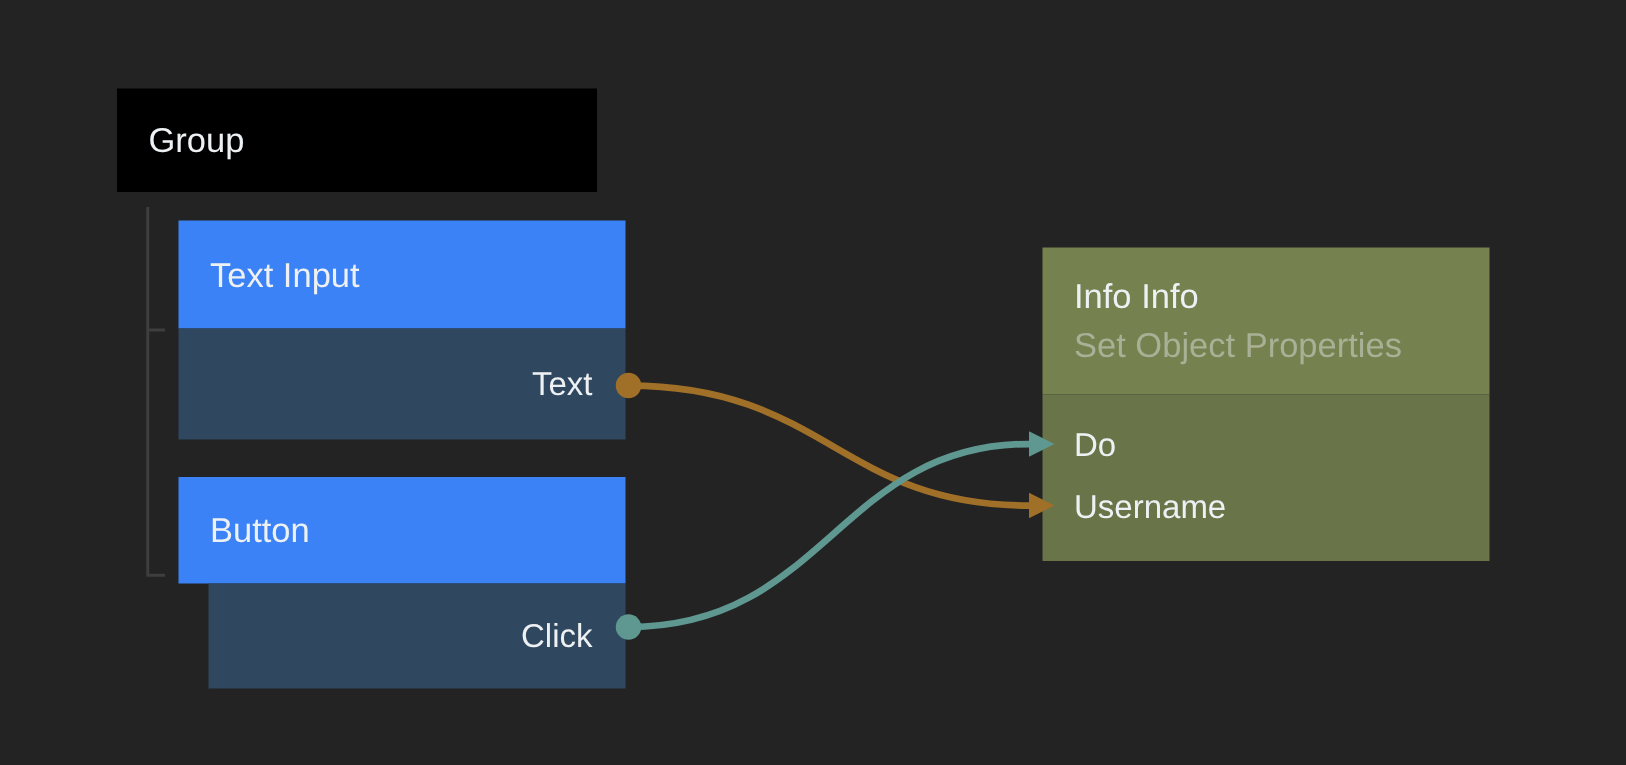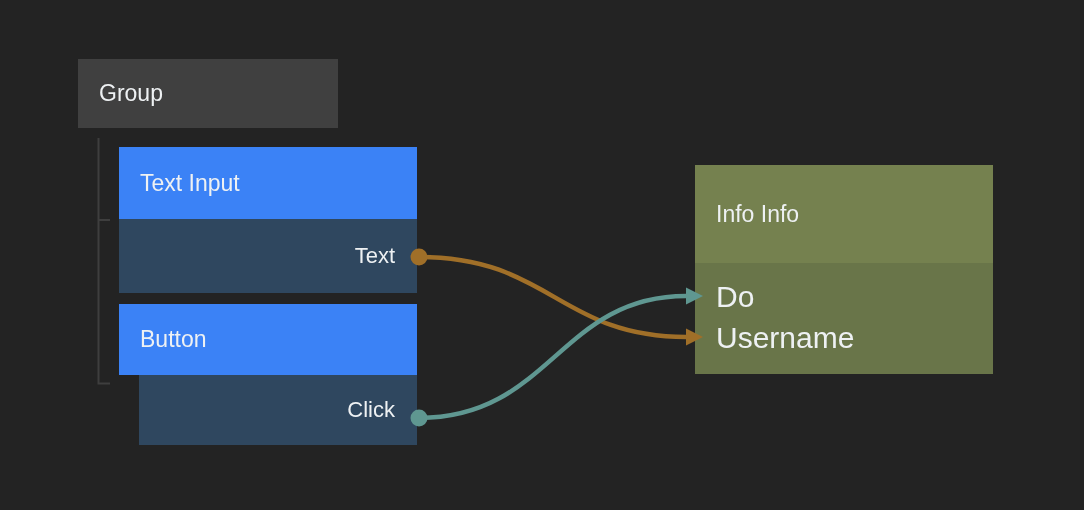--- a/index.html
+++ b/index.html
@@ -25,8 +25,8 @@
 
   
   .node-group {
-    left:78px; top:59px; width:260px; height:69px;
-    background:#404040;
+    left:78px; top:59px; width:320px; height:69px;
+    background:#000000;
   }
   .node-group .node-header { height:69px; }
 

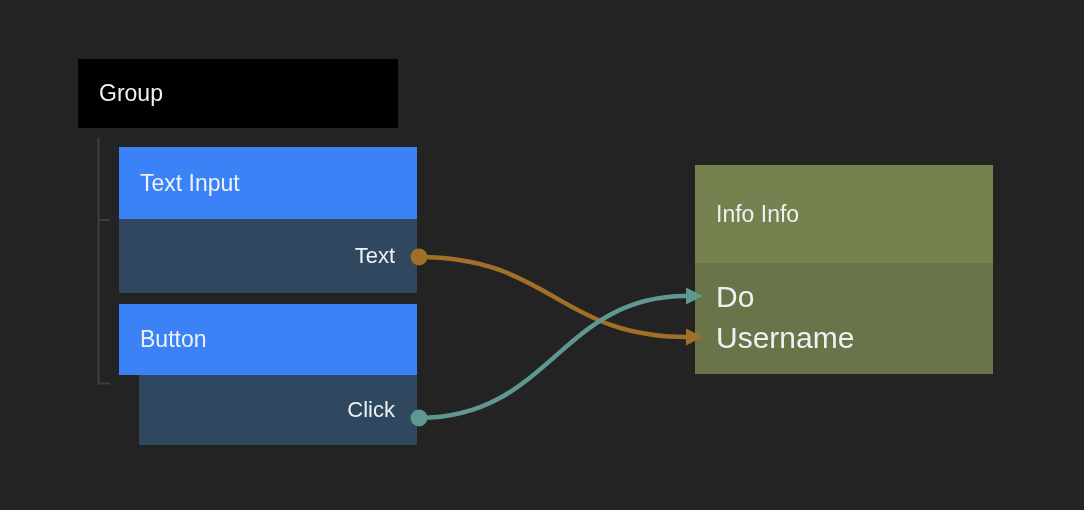--- a/index.html
+++ b/index.html
@@ -92,6 +92,7 @@
   <div class="node node-user-info">
     <div class="node-header">
       <div class="node-title">Info Info</div>
+      <div class="node-subtitle">Set Object Properties</div>
     </div>
     <div class="node-body">
       <div class="port-row-in">

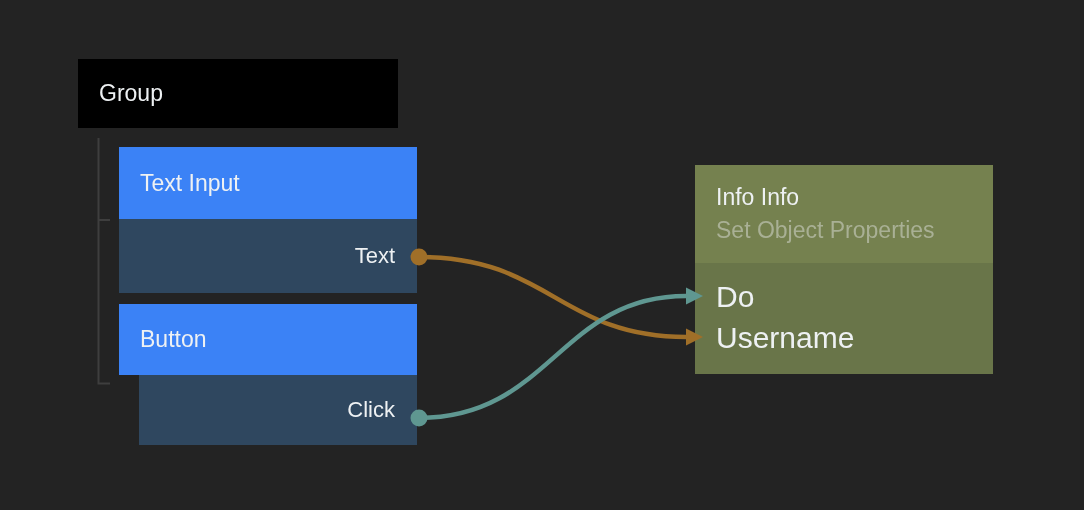--- a/index.html
+++ b/index.html
@@ -53,7 +53,7 @@
   .node-user-info .node-body   { height:111px; background:#697549; padding-top:13px; }
   .port-row-in {
     height:41px; display:flex; align-items:center; justify-content:flex-start;
-    padding-left:21px; color:#eef1f3; font-size:30px;
+    padding-left:21px; color:#eef1f3; font-size:22px;
   }
 </style>
 </head>

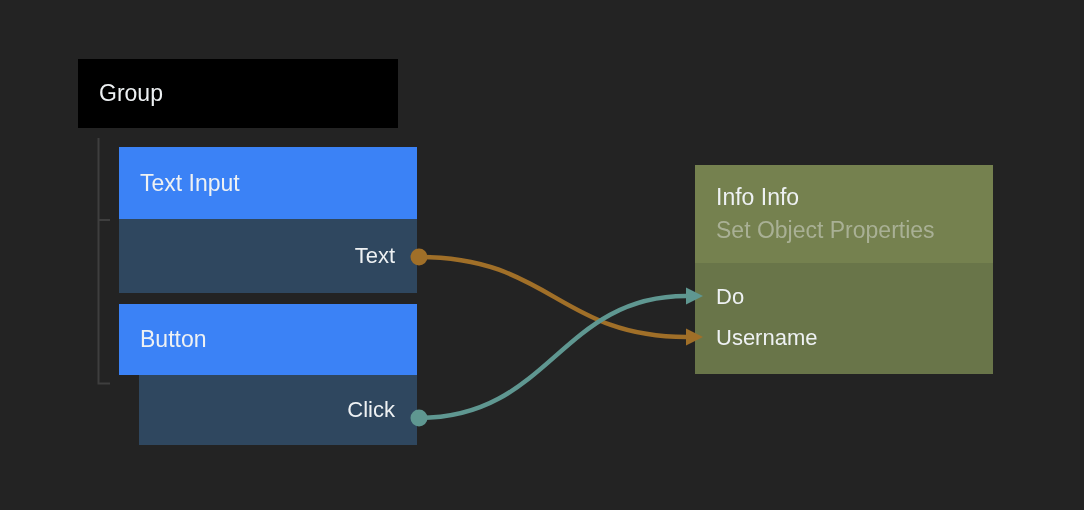--- a/index.html
+++ b/index.html
@@ -38,7 +38,7 @@
   .node-text-input .node-header { height:72px; }
   .node-text-input .node-body   { height:74px;padding-left:10px; }
 
-  .node-button { left:119px; top:304px; width:298px; height:141px; }
+  .node-button { left:119px; top:318px; width:298px; height:141px; }
   .node-button .node-header { height:71px; }
   .node-button .node-body   { height:70px;margin-left:20px; }
 

